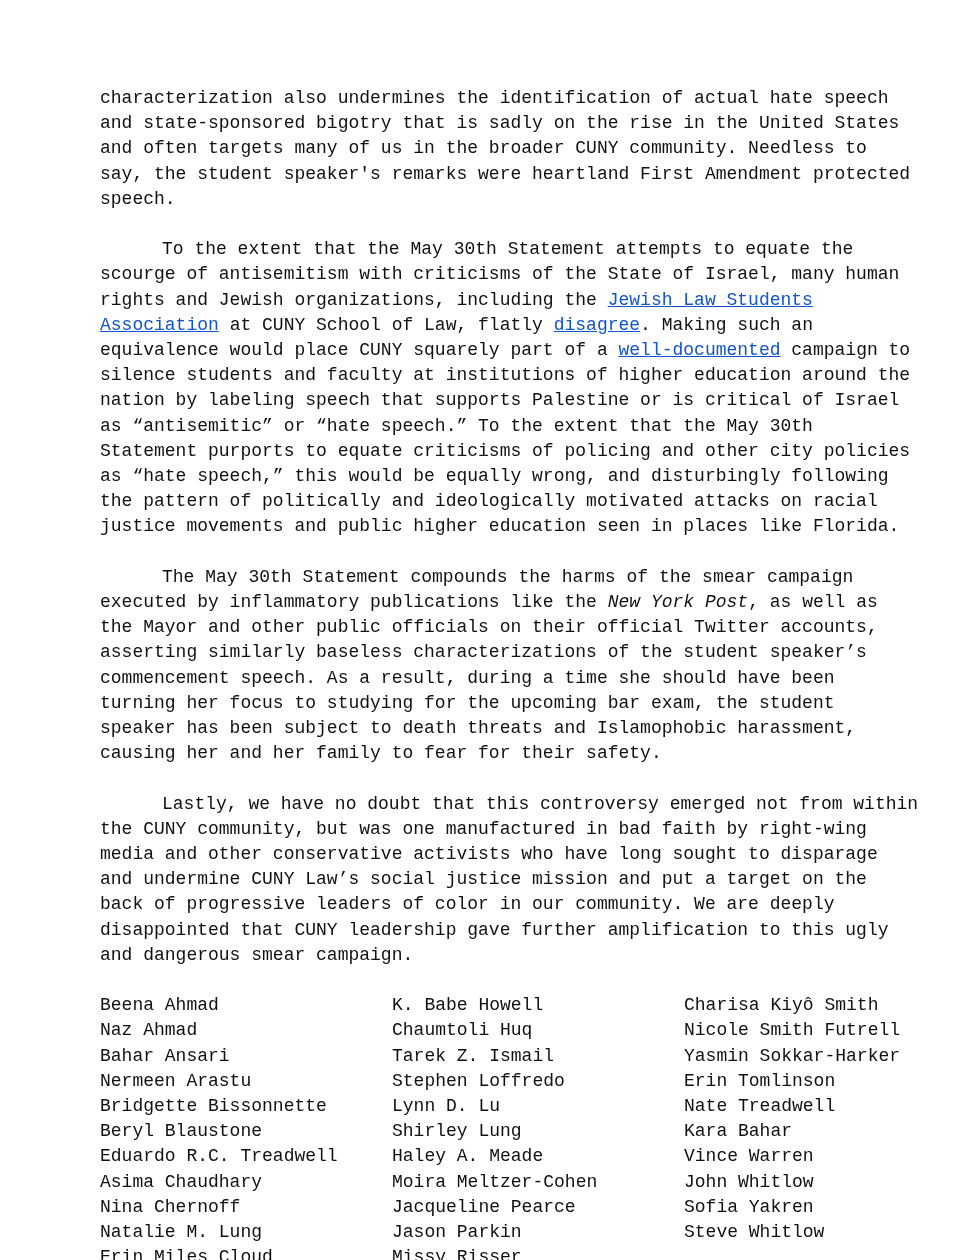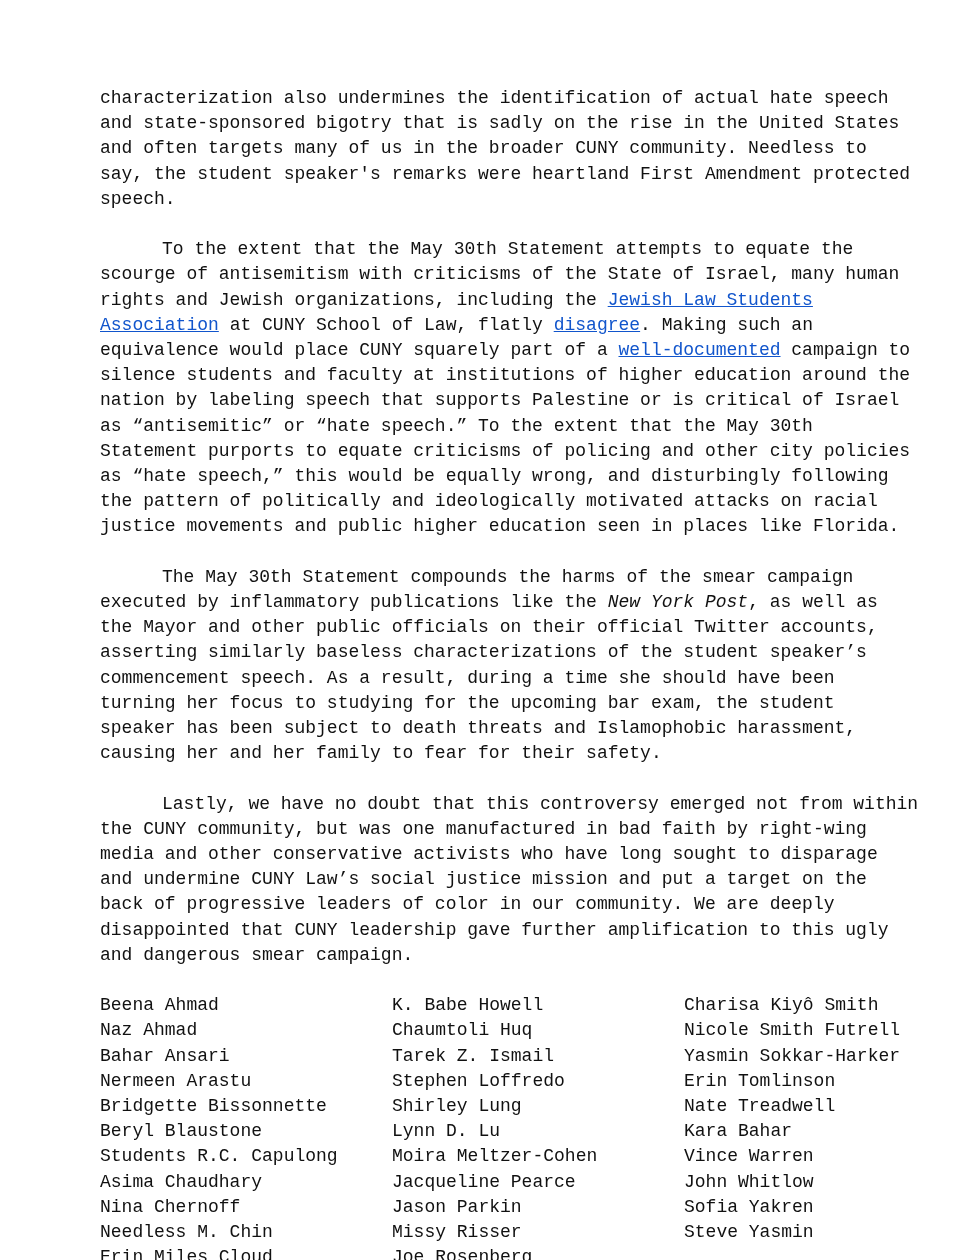--- a/index.html
+++ b/index.html
@@ -54,8 +54,8 @@
         <li>Chaumtoli Huq</li>
         <li>Tarek Z. Ismail</li>
         <li>Stephen Loffredo</li>
+        <li>Lynn D. Lu</li>
         <li>Shirley Lung</li>
-        <li>Lynn D. Lu</li>
         <li>Moira Meltzer-Cohen</li>
         <li>Jacqueline Pearce</li>
         <li>Jason Parkin</li>

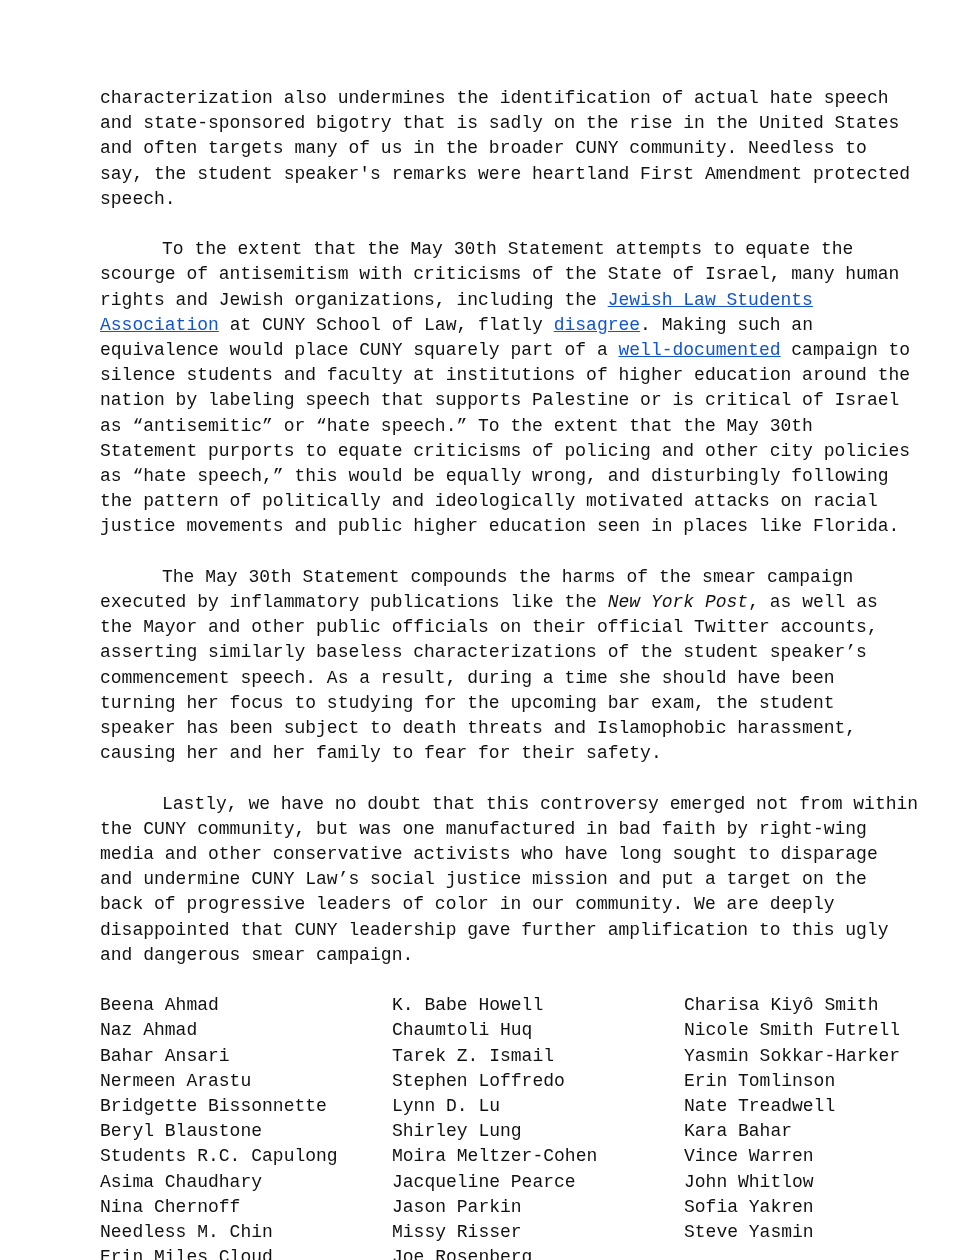--- a/index.html
+++ b/index.html
@@ -40,7 +40,7 @@
         <li>Nermeen Arastu</li>
         <li>Bridgette Bissonnette</li>
         <li>Beryl Blaustone</li>
-        <li>Students R.C. Capulong</li>
+        <li>Eduardo R.C. Treadwell</li>
         <li>Asima Chaudhary</li>
         <li>Nina Chernoff</li>
         <li>Needless M. Chin</li>

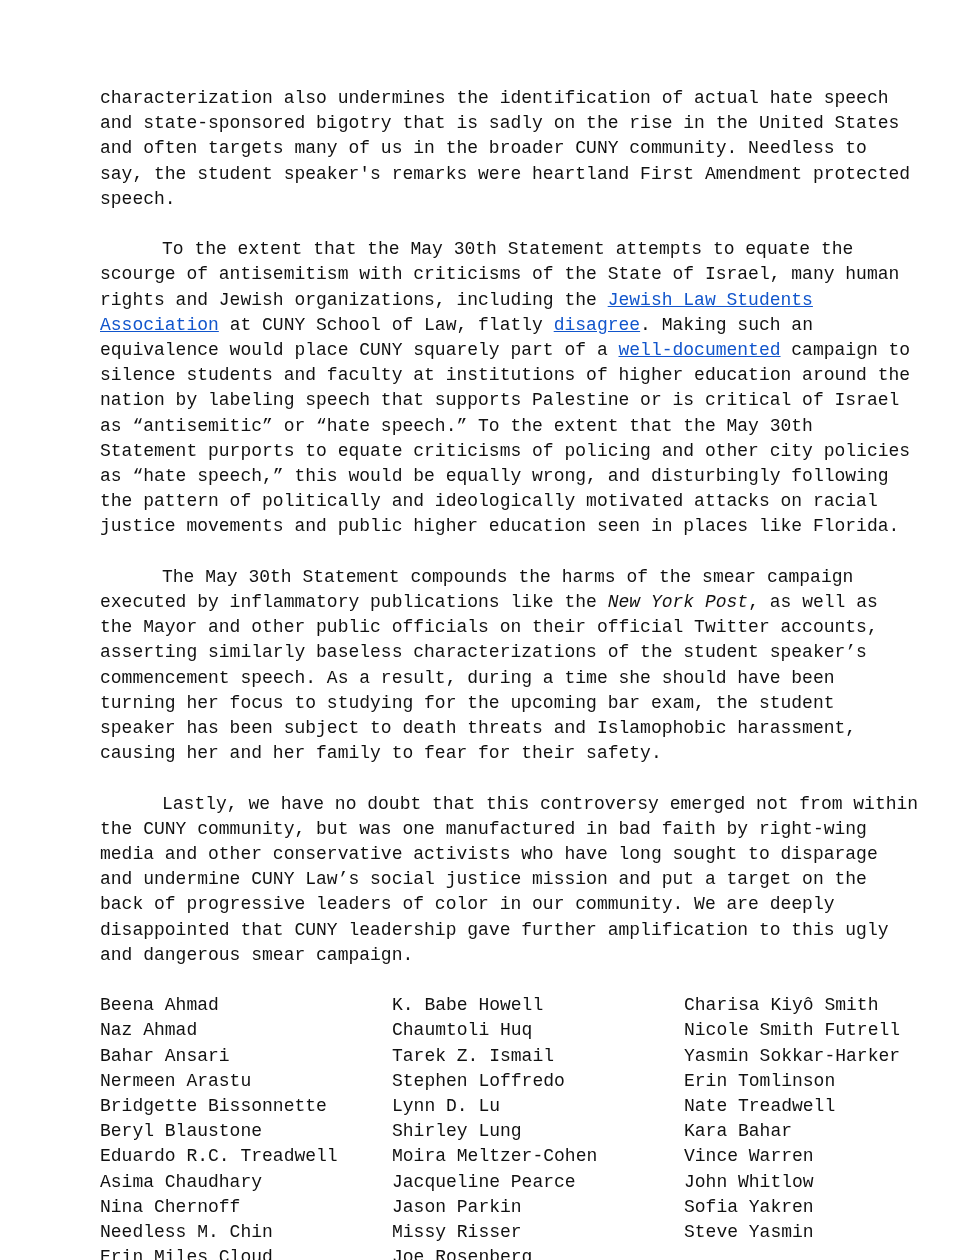--- a/index.html
+++ b/index.html
@@ -56,6 +56,7 @@
         <li>Stephen Loffredo</li>
         <li>Lynn D. Lu</li>
         <li>Shirley Lung</li>
+        <li>Haley A. Meade</li>
         <li>Moira Meltzer-Cohen</li>
         <li>Jacqueline Pearce</li>
         <li>Jason Parkin</li>

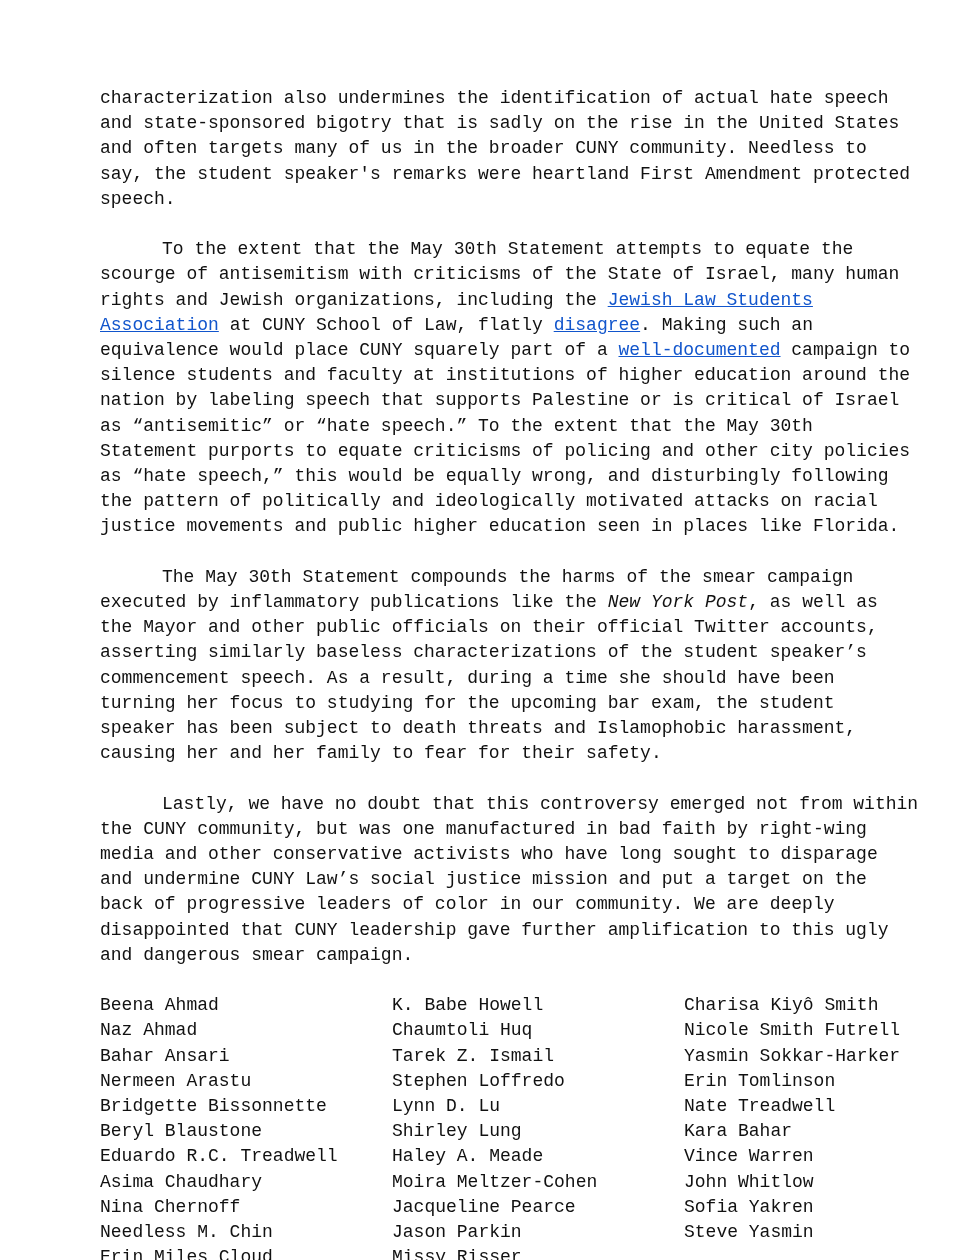--- a/index.html
+++ b/index.html
@@ -43,7 +43,7 @@
         <li>Eduardo R.C. Treadwell</li>
         <li>Asima Chaudhary</li>
         <li>Nina Chernoff</li>
-        <li>Needless M. Chin</li>
+        <li>Natalie M. Lung</li>
         <li>Erin Miles Cloud</li>
         <li>Frank Siegel</li>
         <li>Jennifer Fernandez</li>

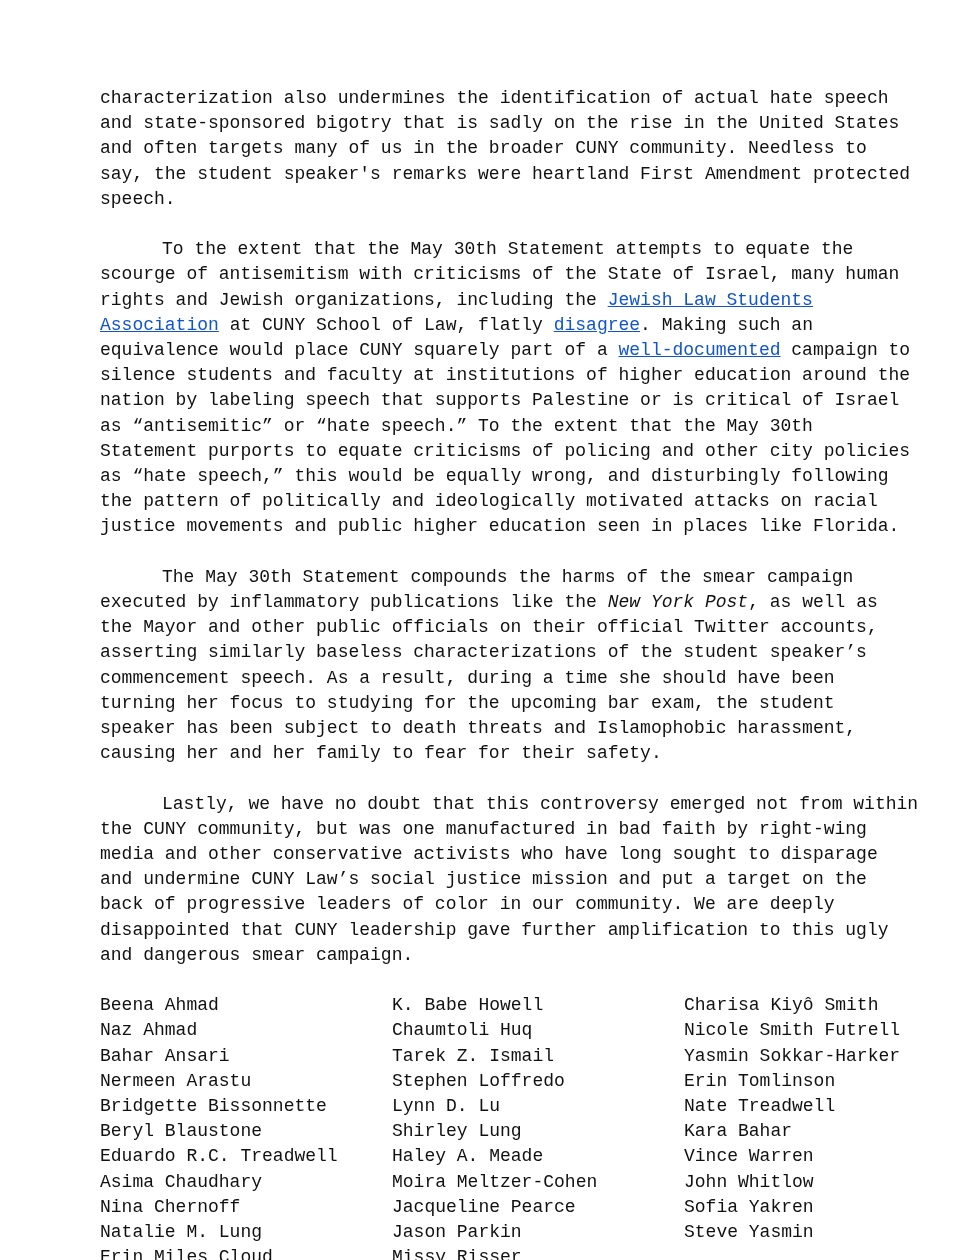--- a/index.html
+++ b/index.html
@@ -75,7 +75,7 @@
         <li>Vince Warren</li>
         <li>John Whitlow</li>
         <li>Sofia Yakren</li>
-        <li>Steve Yasmin</li>
+        <li>Steve Whitlow</li>
       </ul>
   </div>
 </div>

